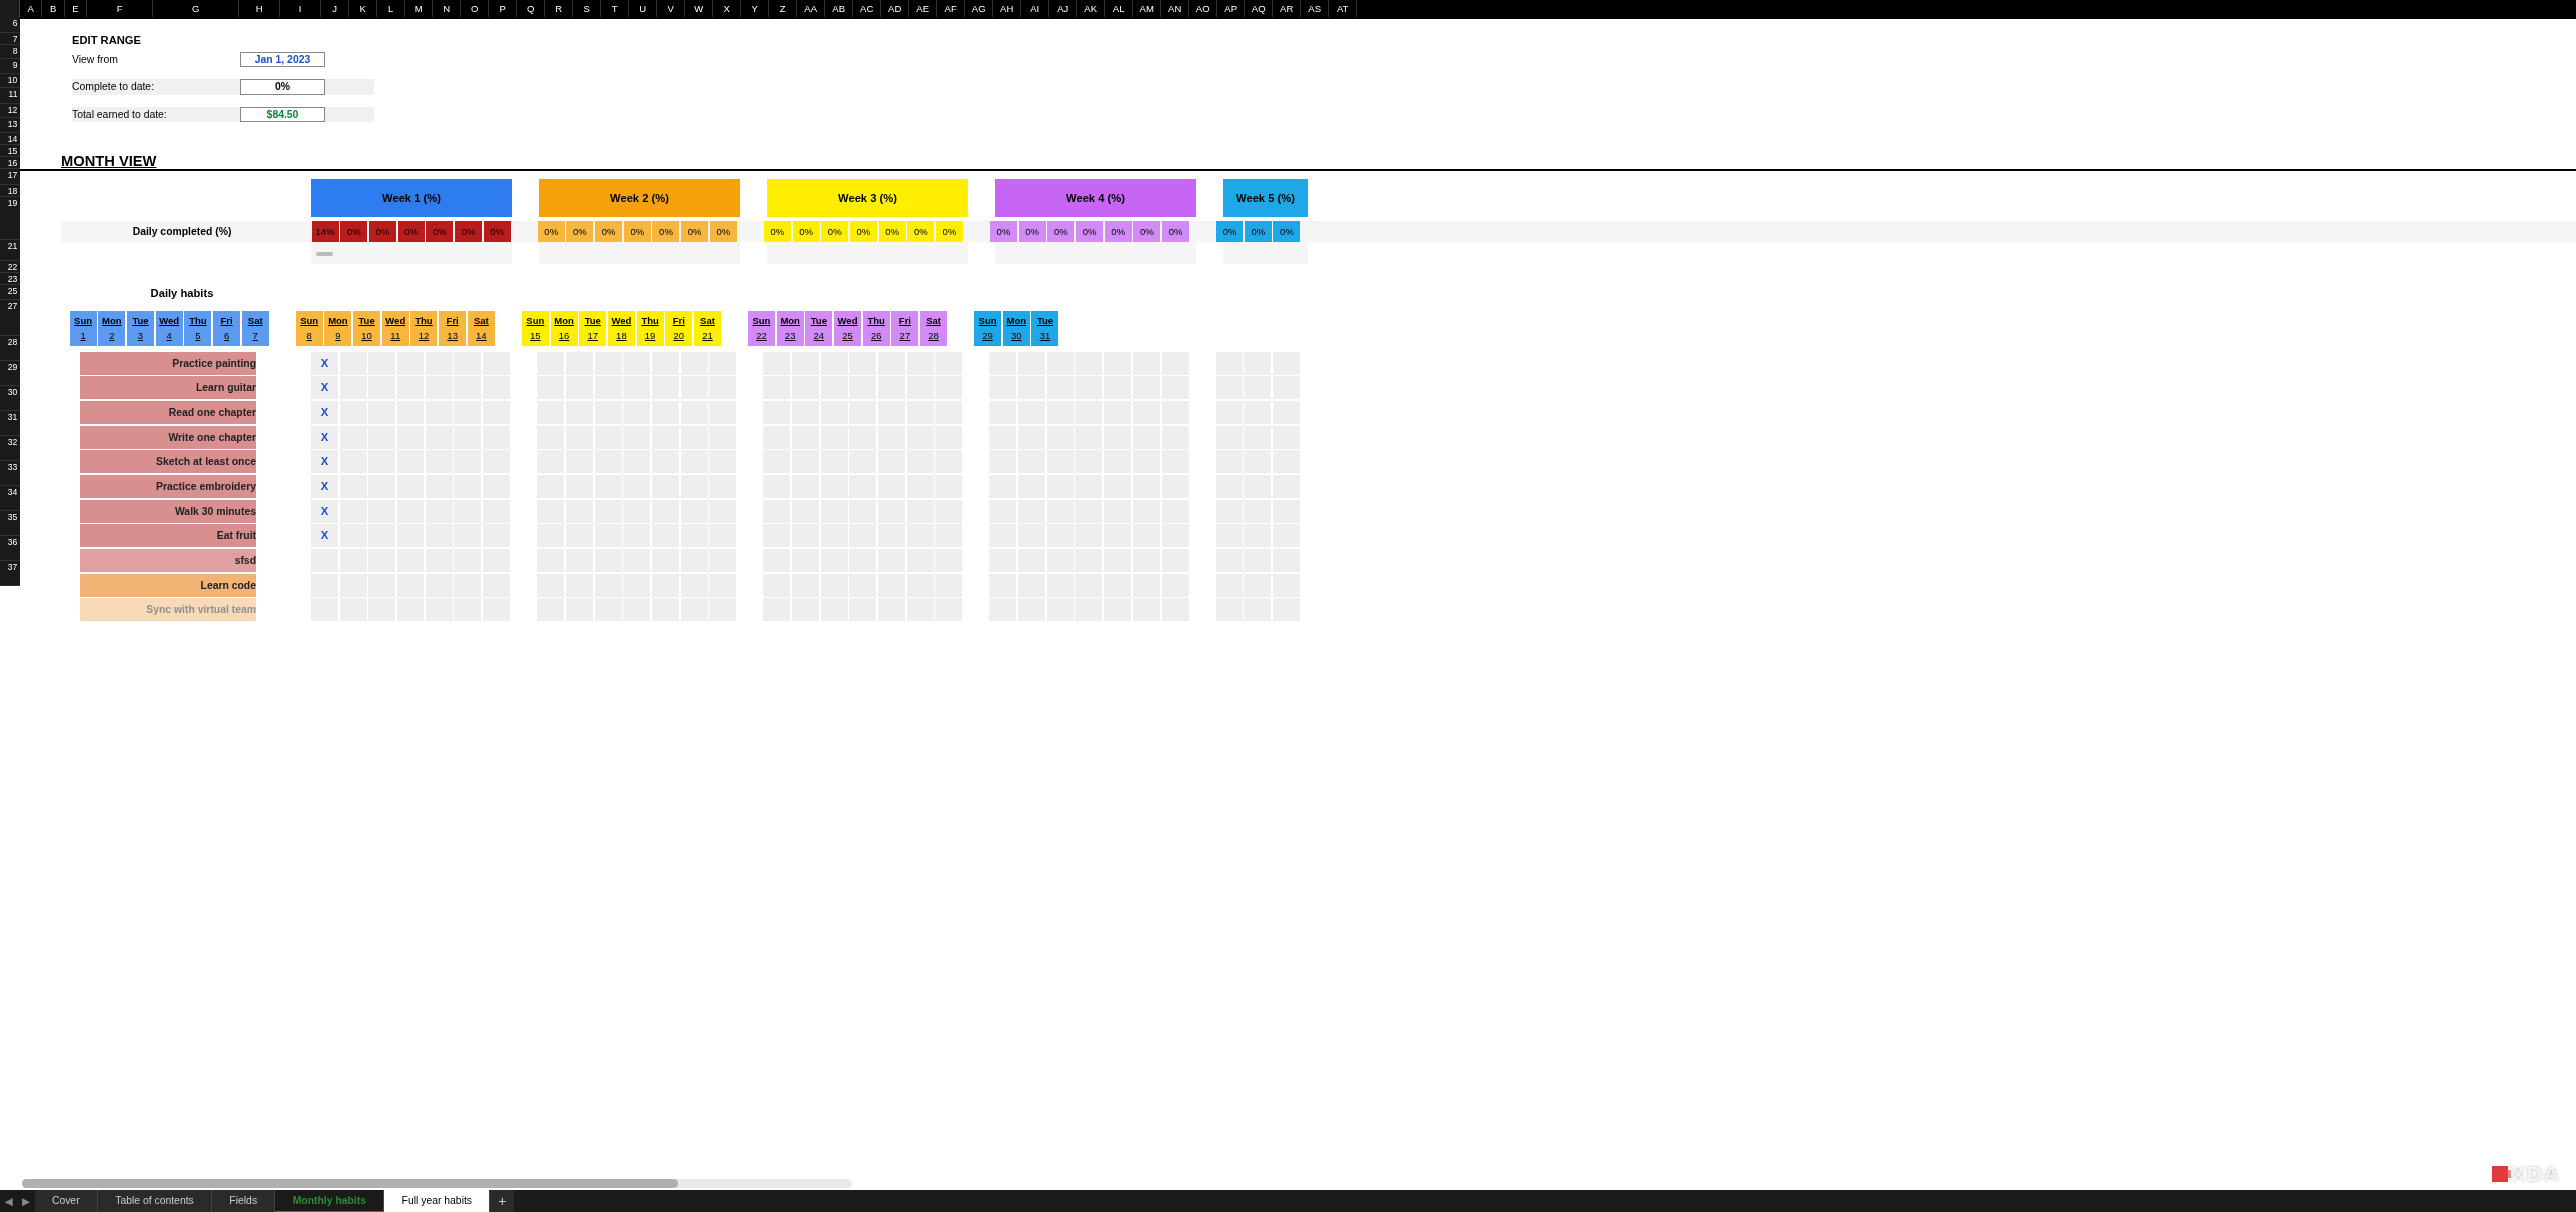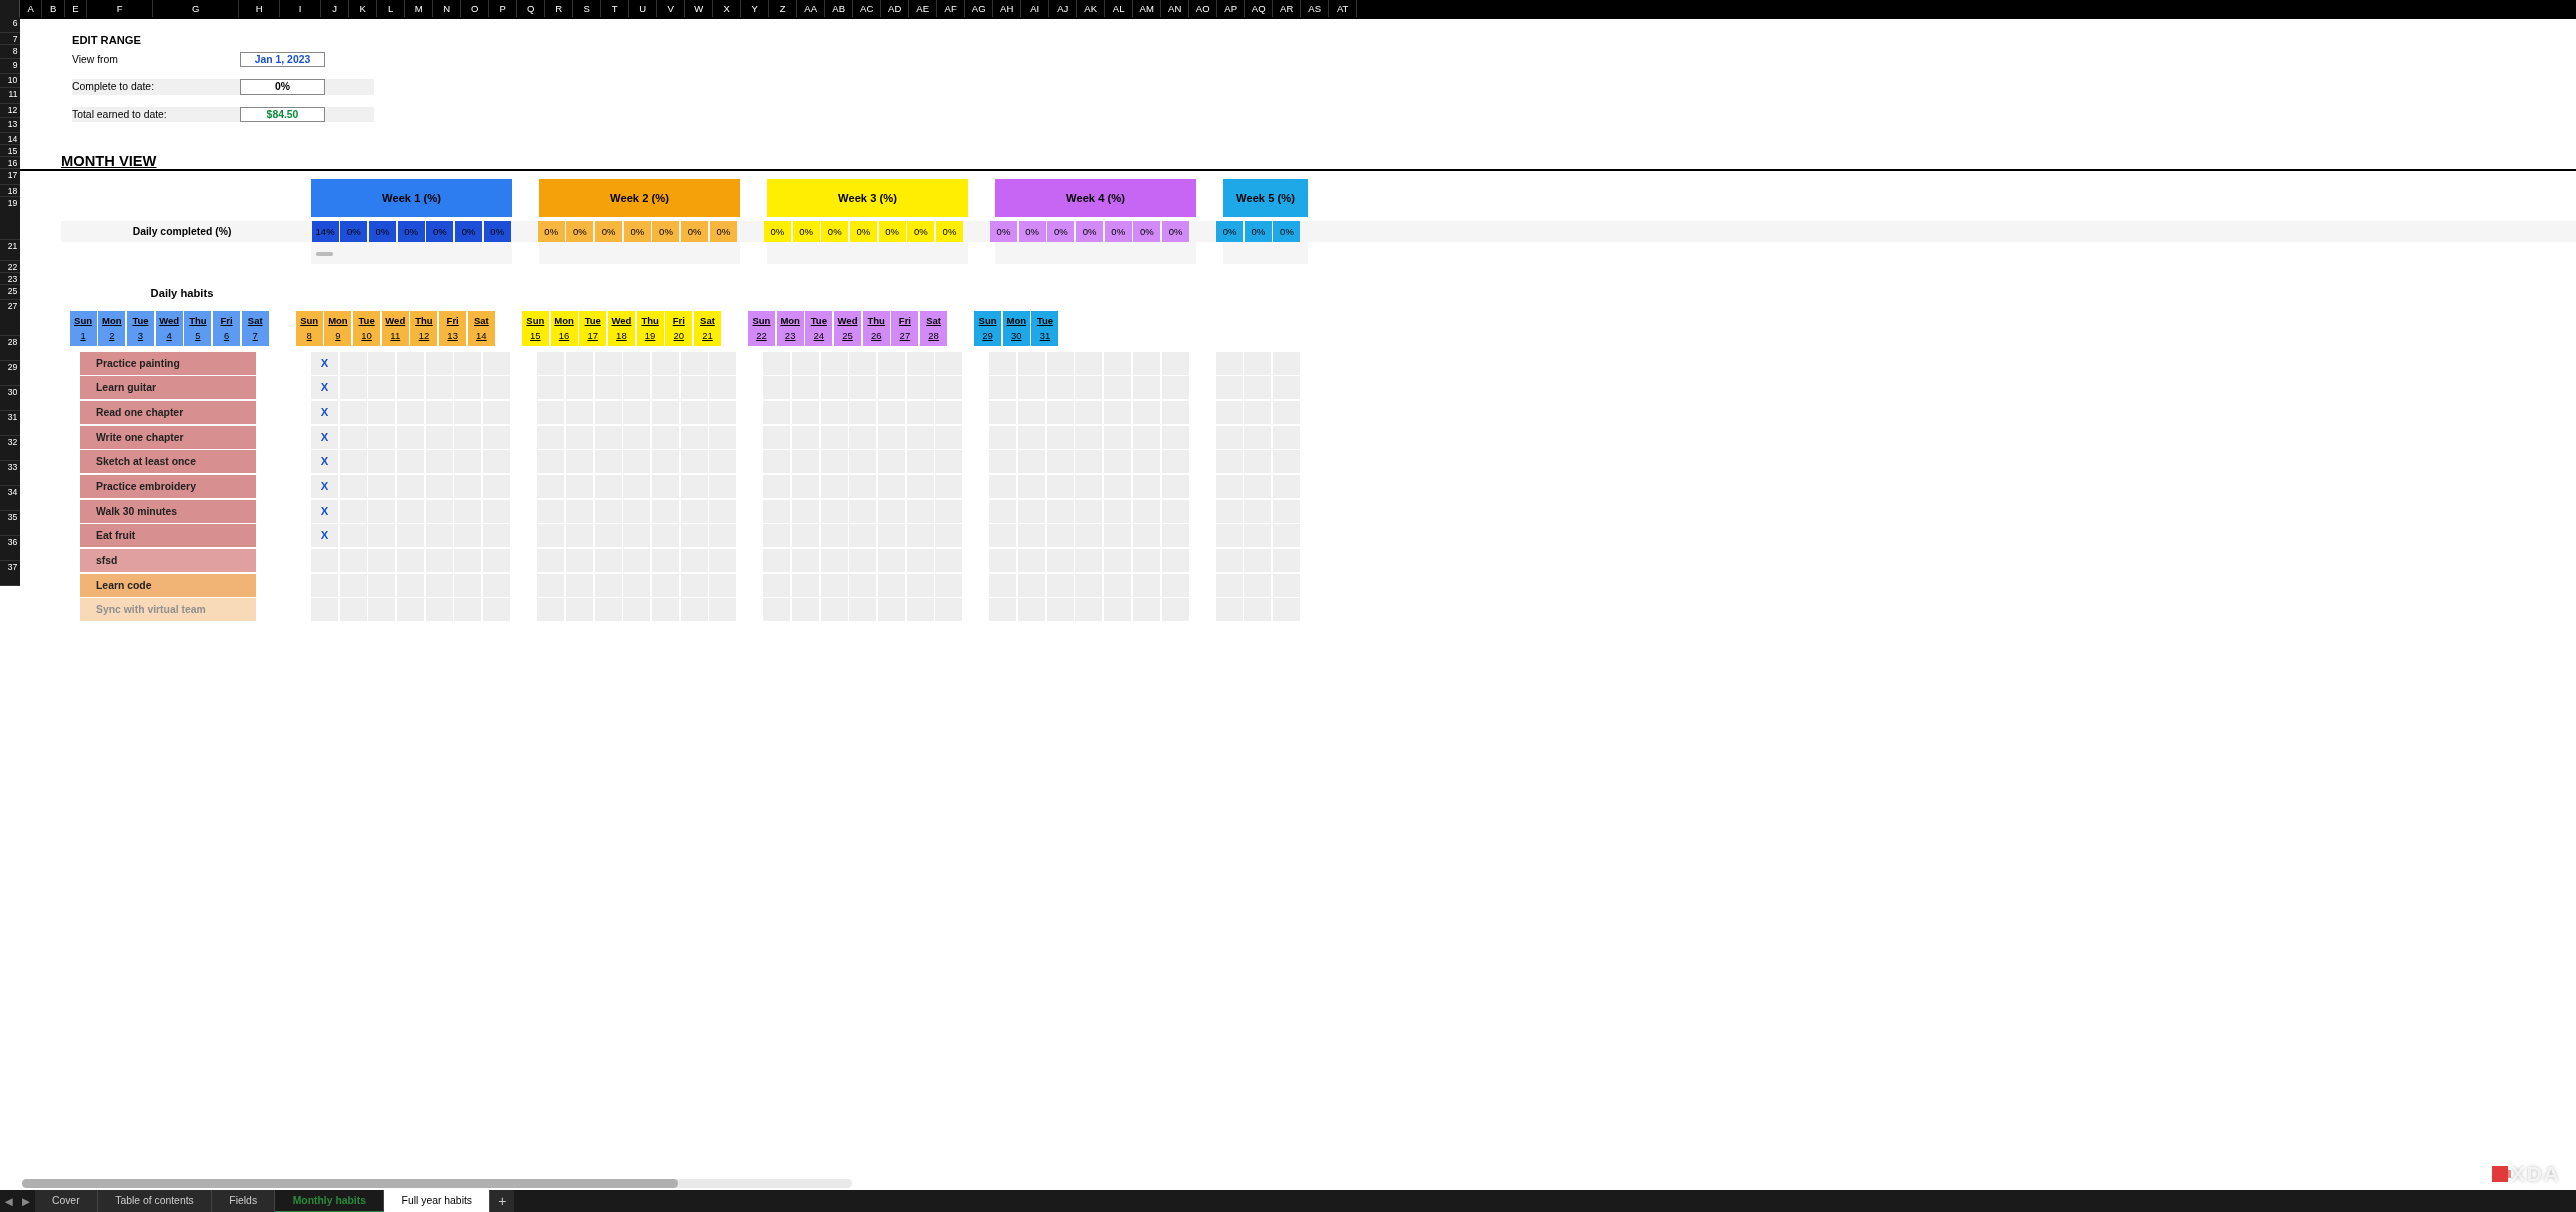--- a/index.html
+++ b/index.html
@@ -152,7 +152,7 @@
     color: #000;
     flex-shrink: 0;
   }
-  .pct-cell.c1 { background: #1d4ed8; }
+  .pct-cell.c1 { background: #b91c1c; }
   .pct-cell.c2 { background: #f7b63e; }
   .pct-cell.c3 { background: #ffee00; }
   .pct-cell.c4 { background: #d28af7; }

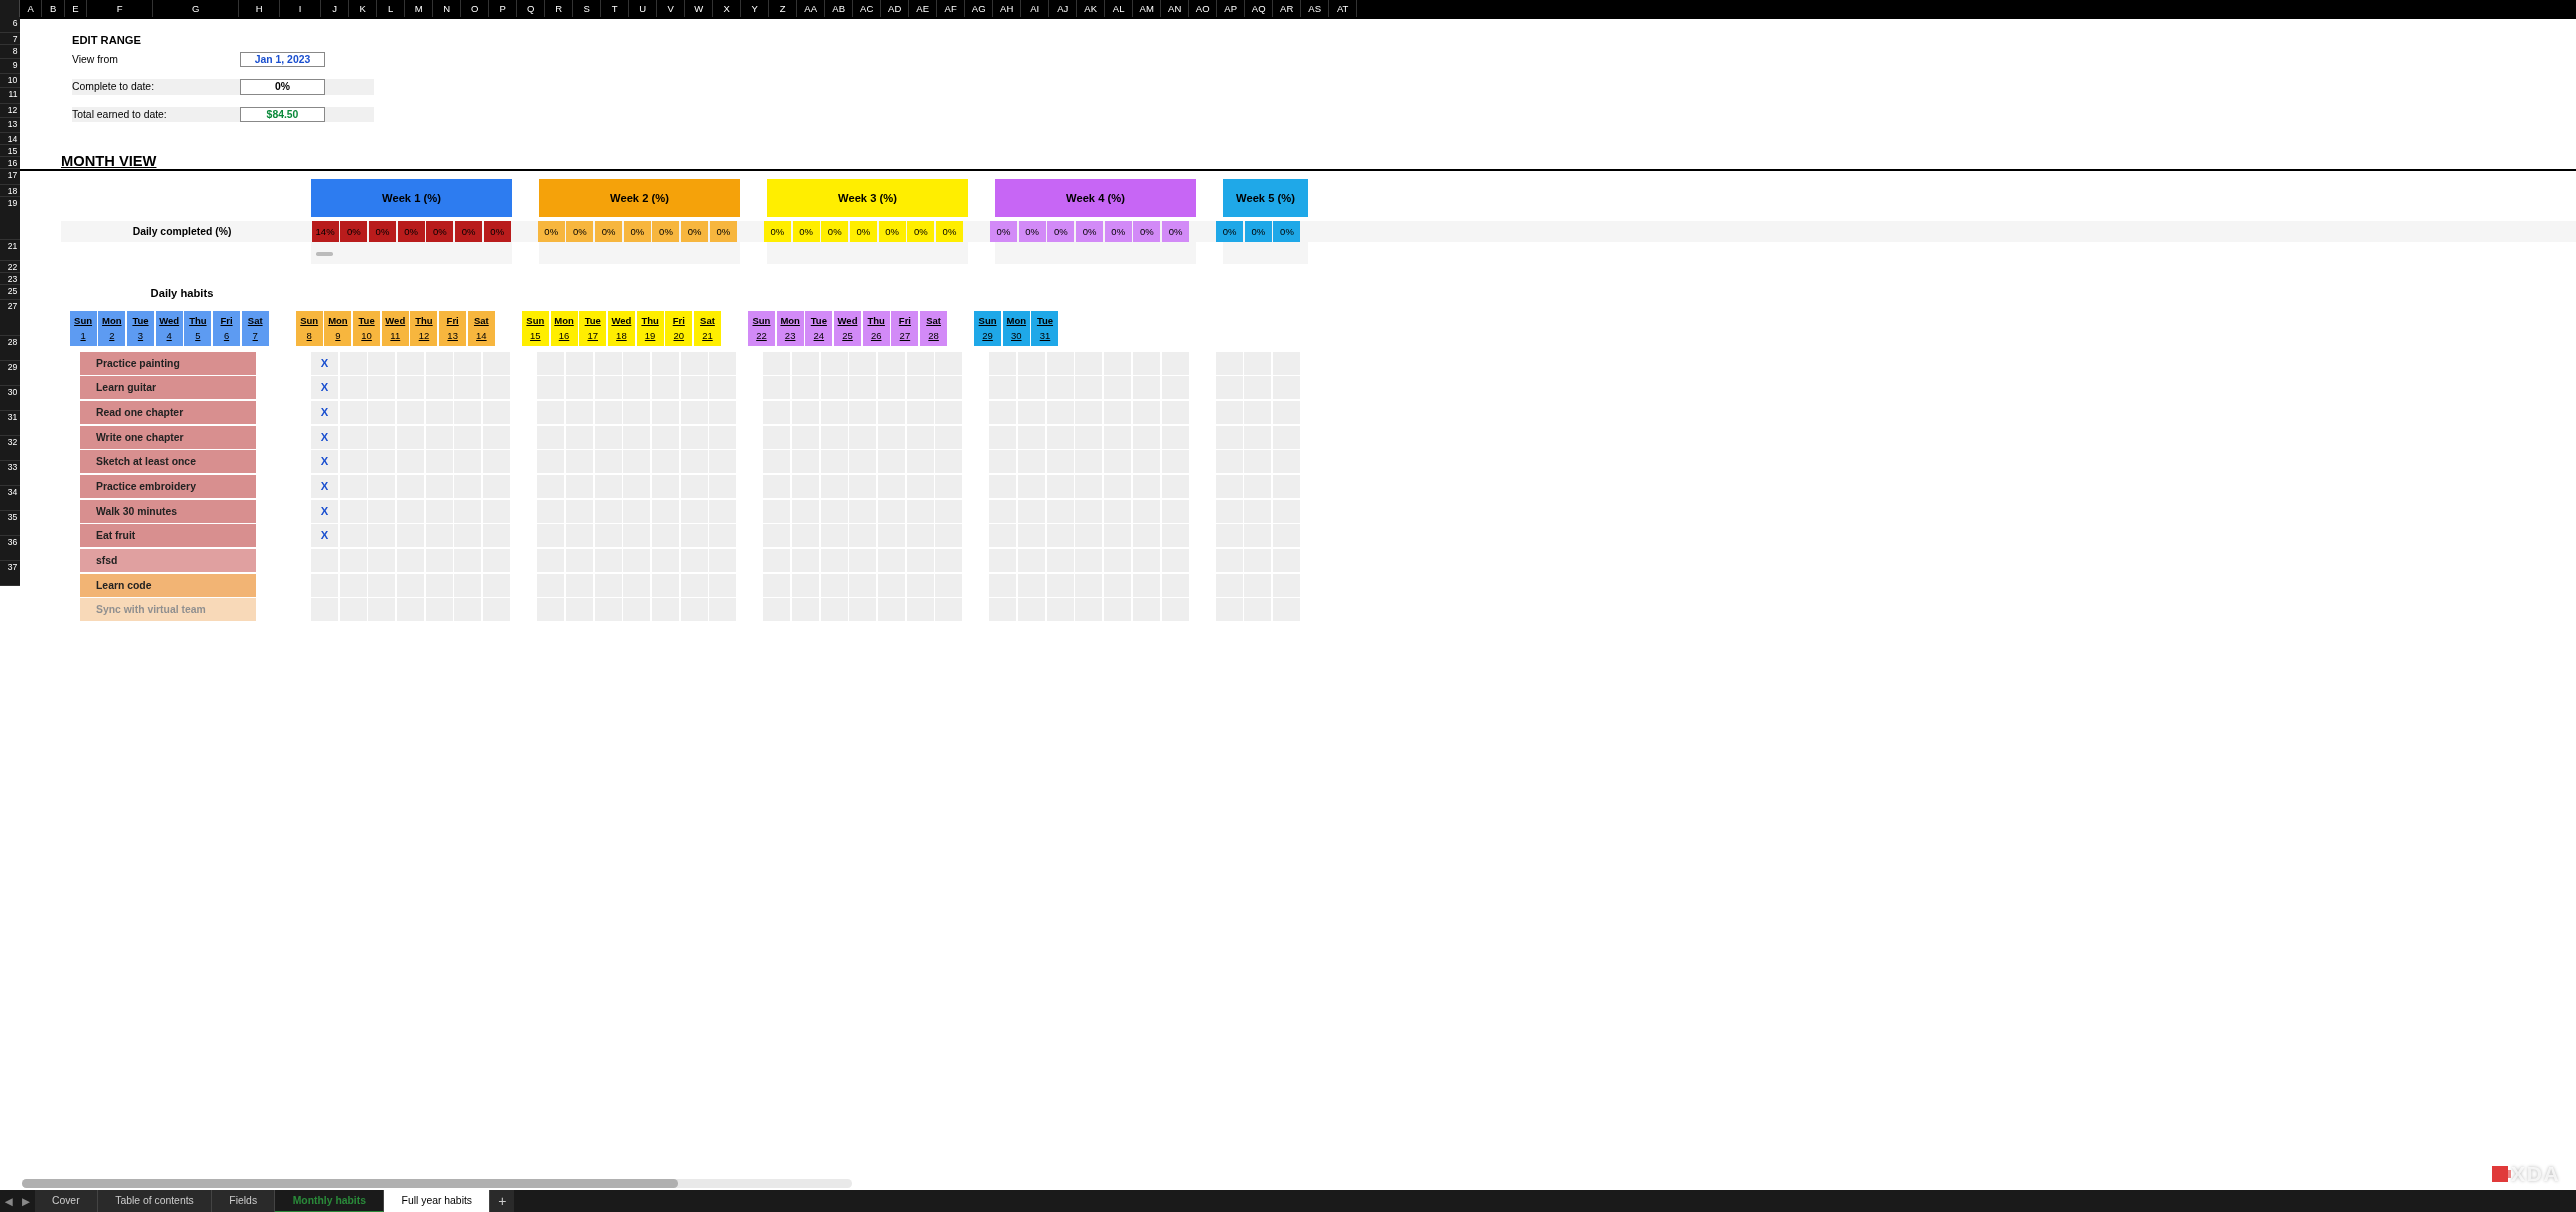--- a/index.html
+++ b/index.html
@@ -231,6 +231,7 @@
     font-size: 10.4px;
     color: #222;
     flex-shrink: 0;
+    text-align: right;
   }
   .hl-pink { background: #d88f8f; }
   .hl-pink2 { background: #e0a0a0; }

